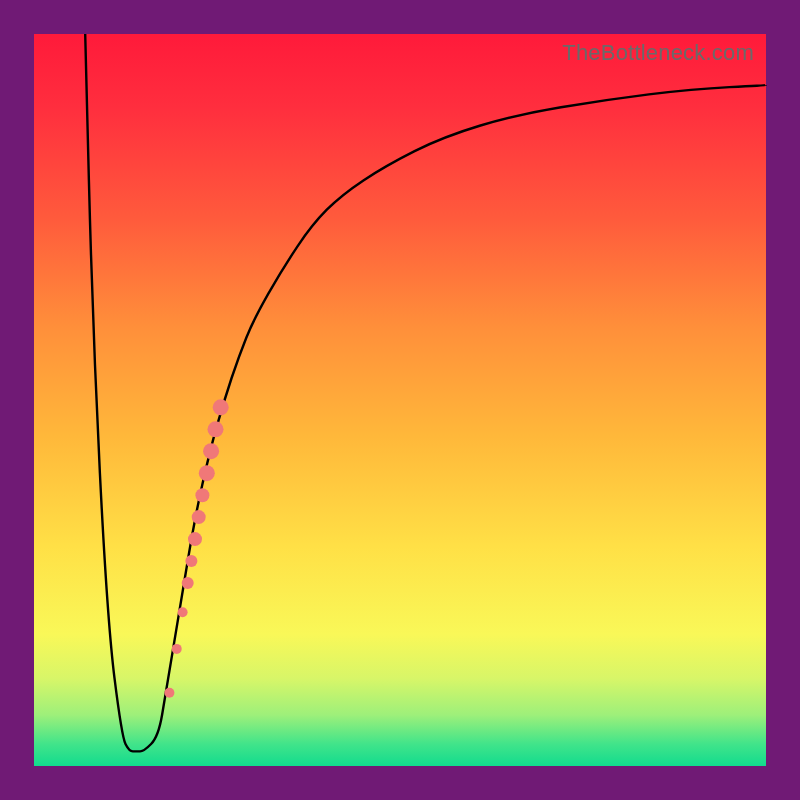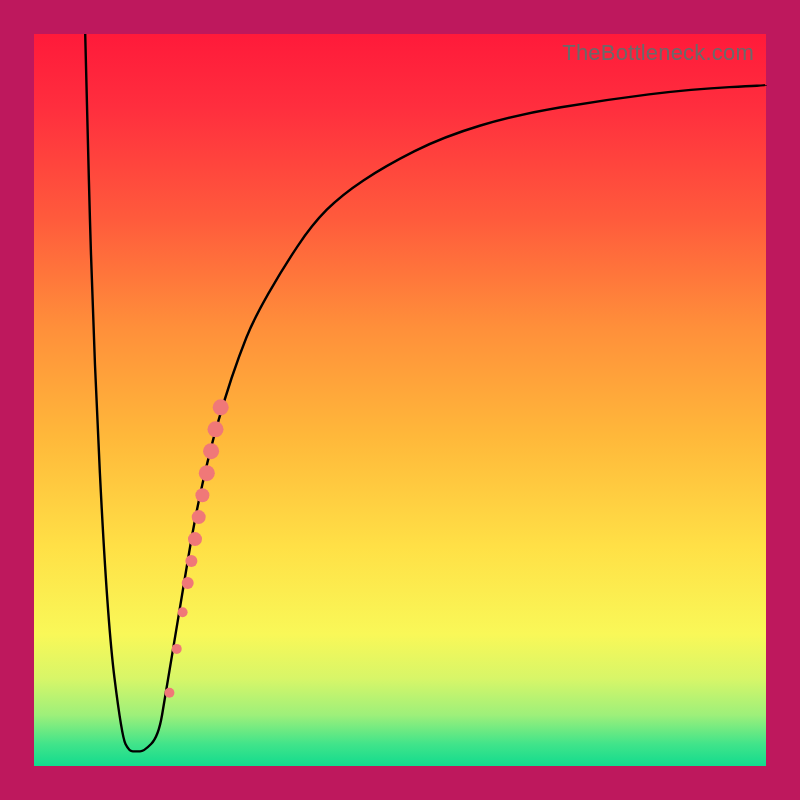--- a/index.html
+++ b/index.html
@@ -14,7 +14,7 @@
     position: relative;
     width: 800px;
     height: 800px;
-    background: #be185d;
+    background: #701a75;
   }
   .plot-area {
     position: absolute;

